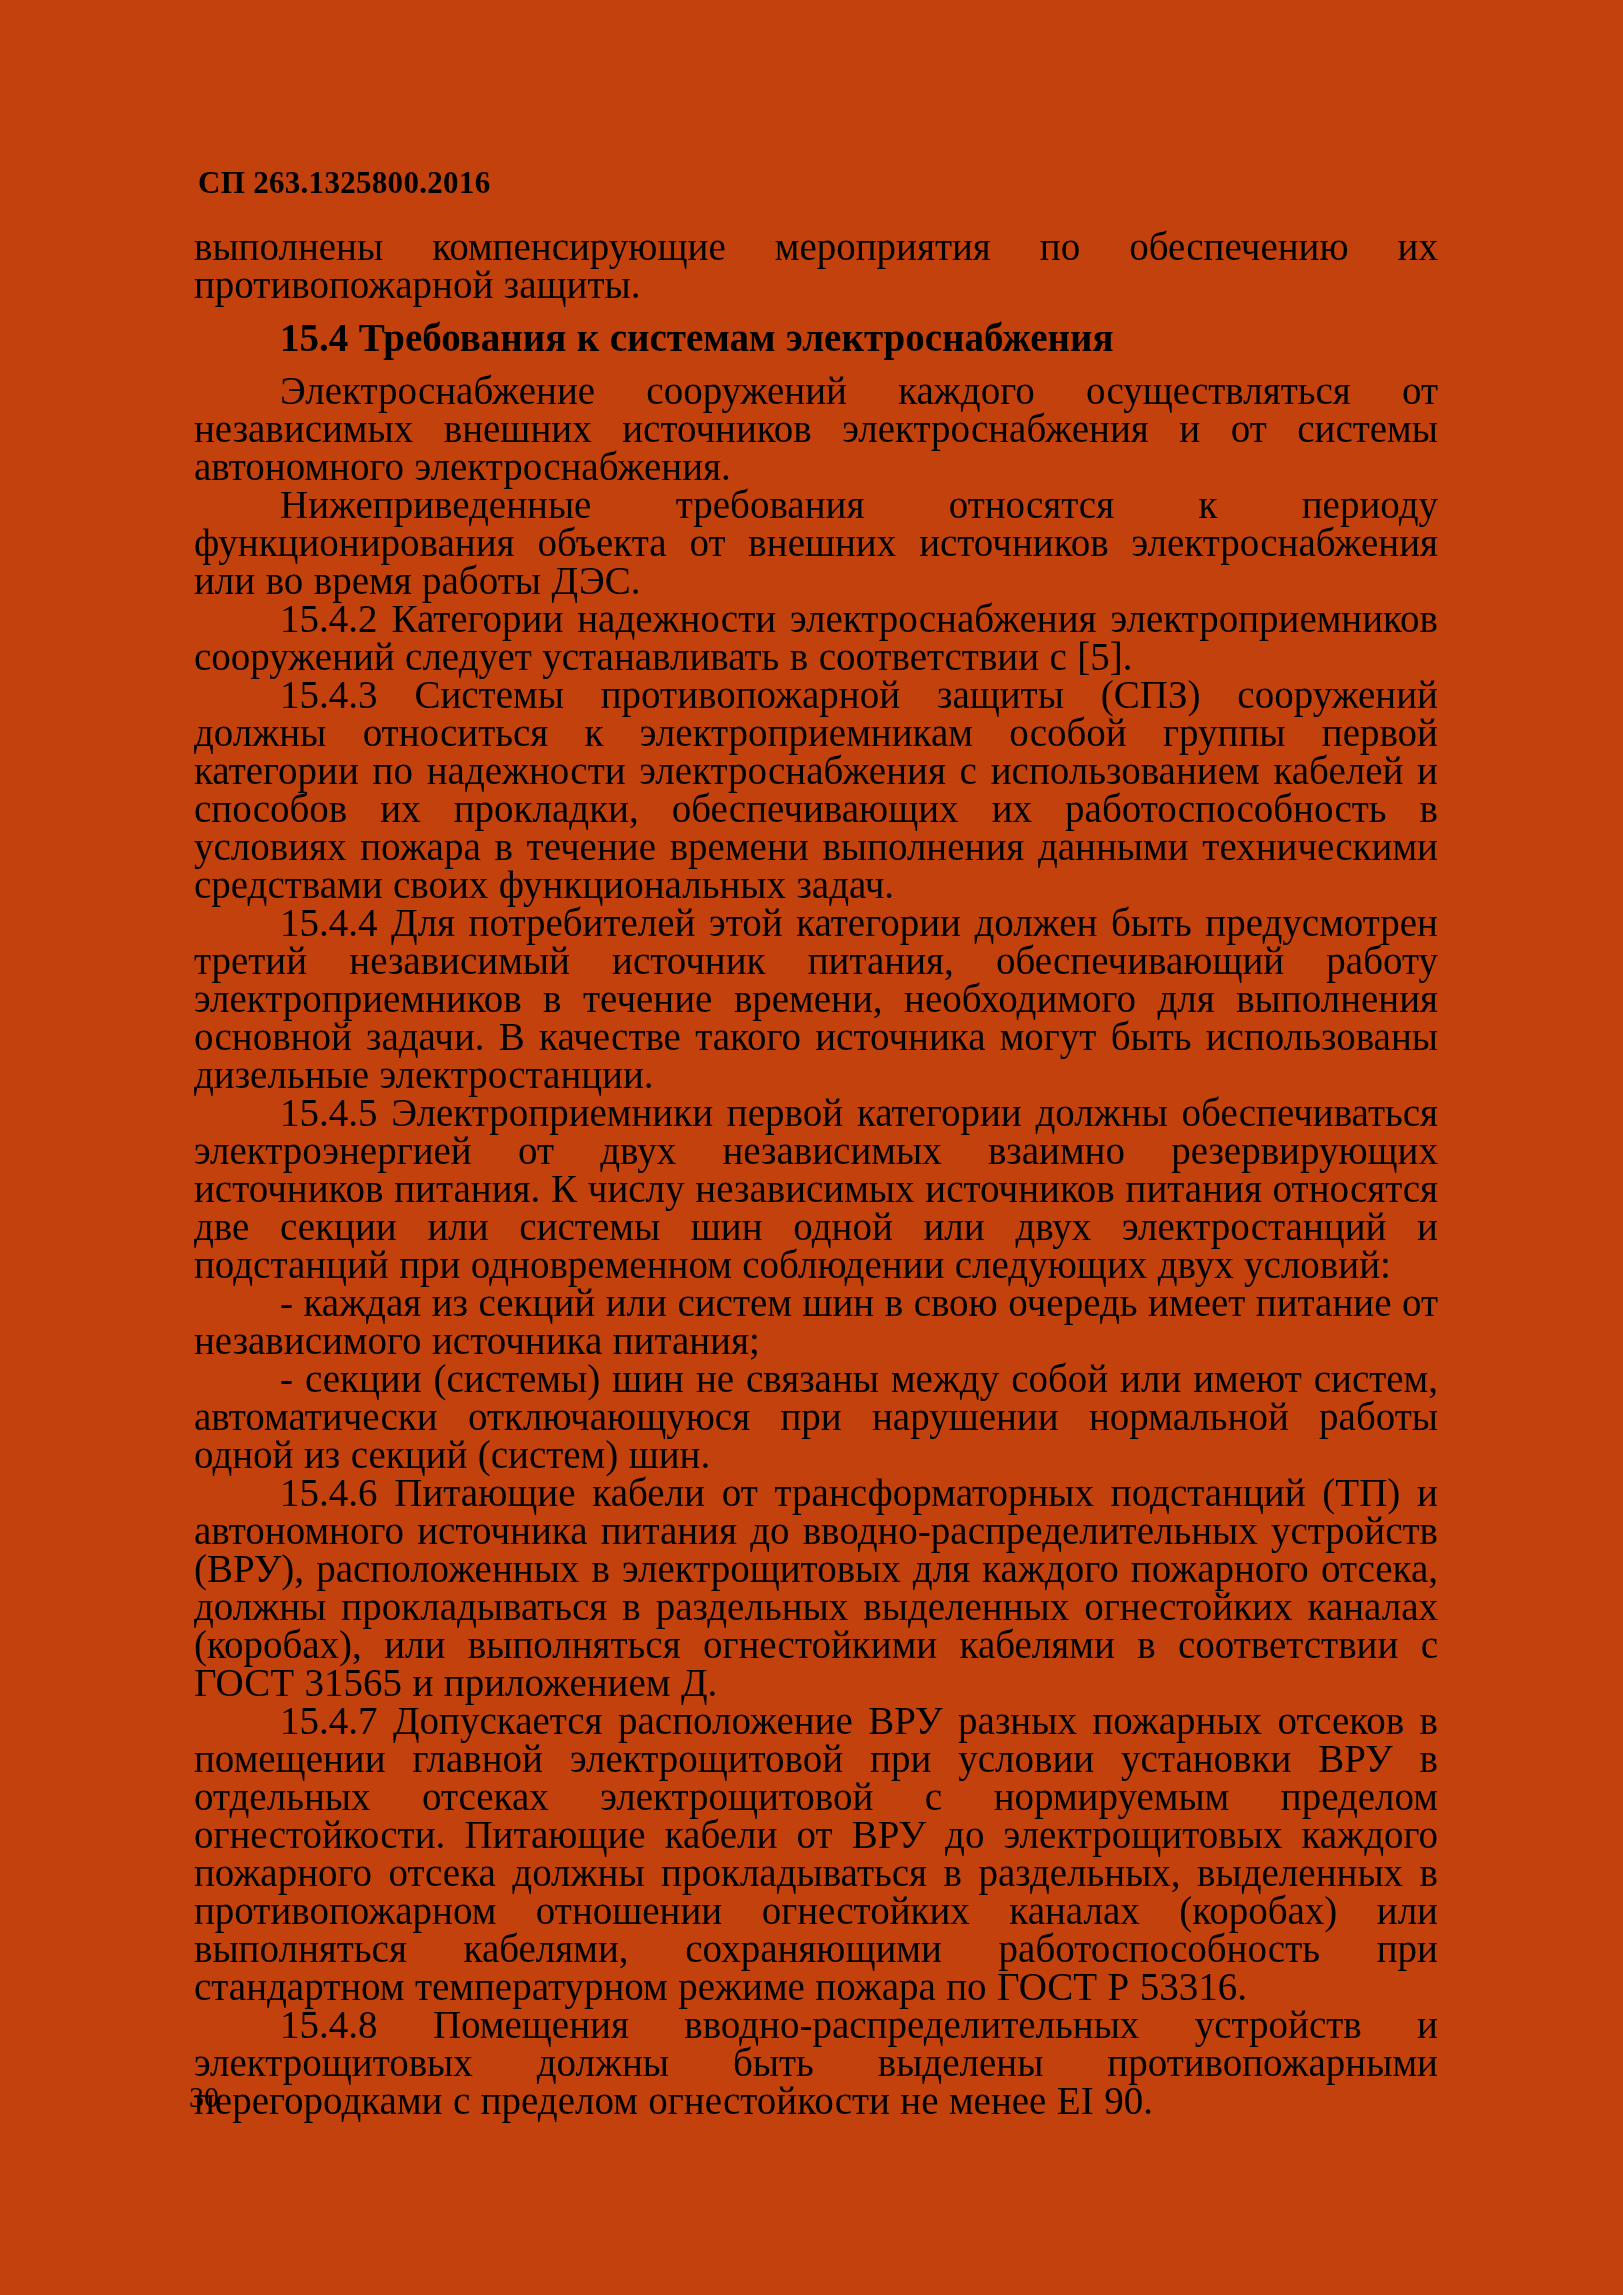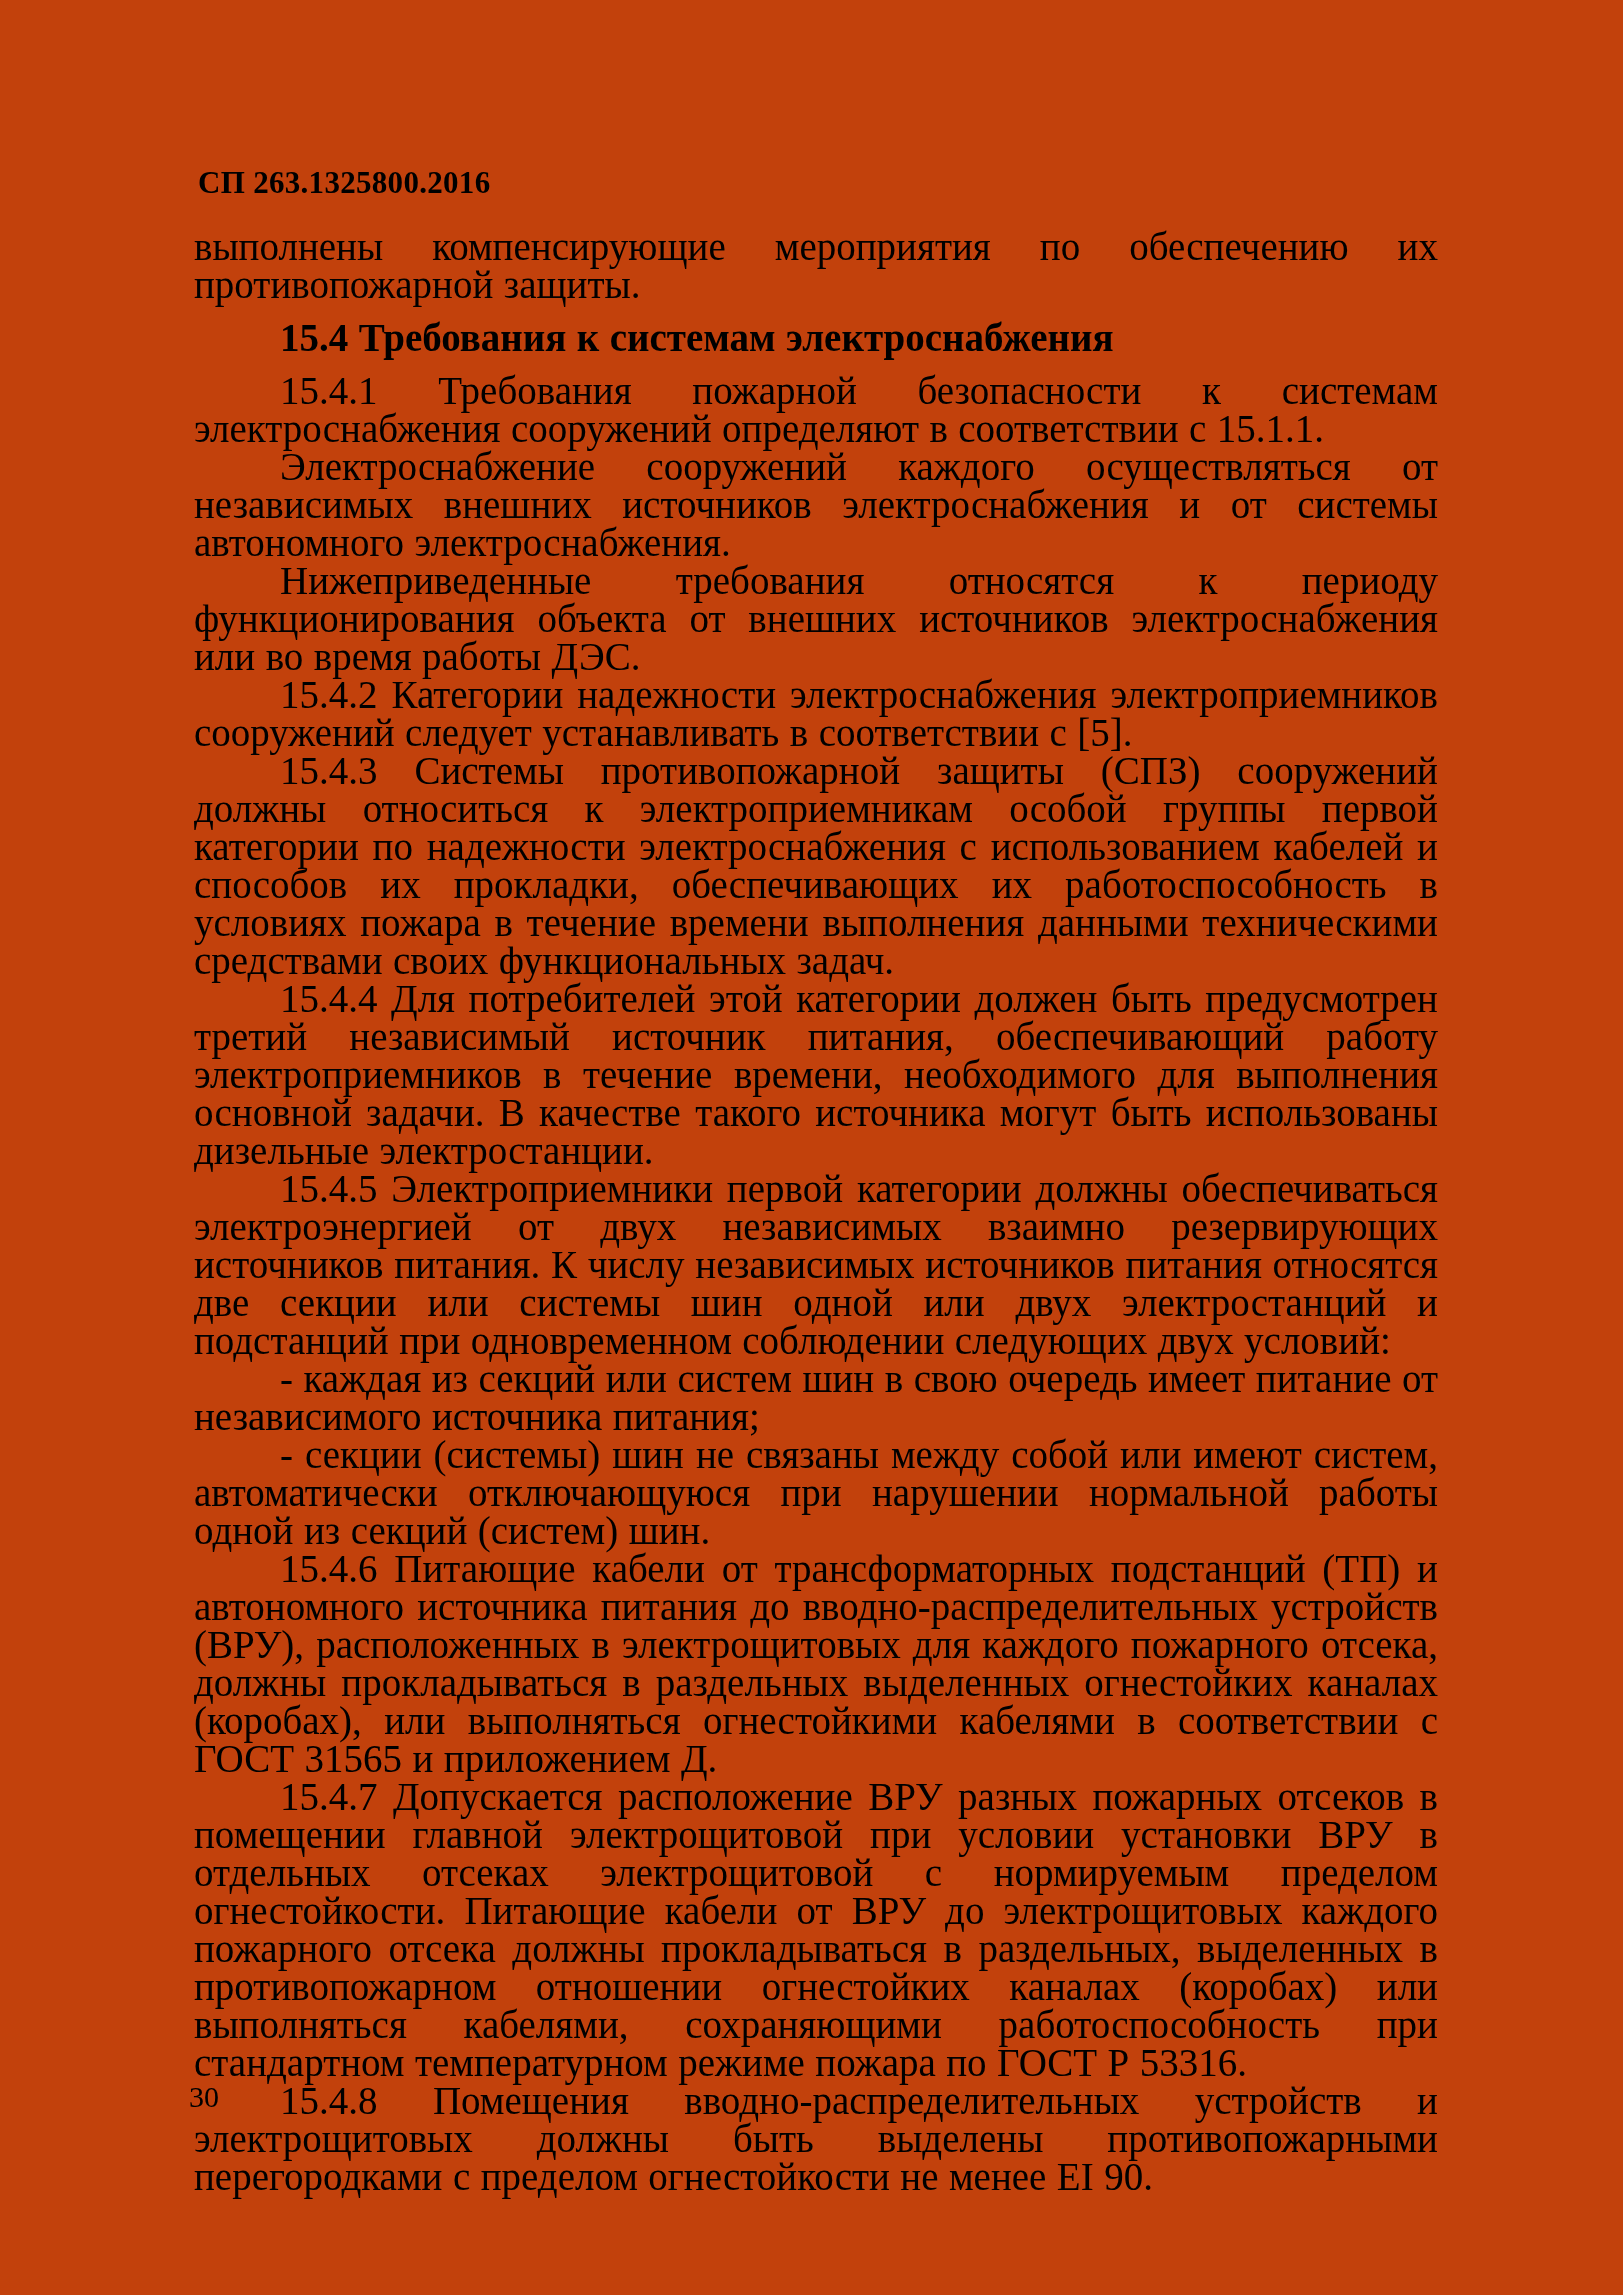--- a/index.html
+++ b/index.html
@@ -69,7 +69,6 @@
 
     <p class="para heading">15.4 Требования к системам электроснабжения</p>
 
-    <p class="para">15.4.1 Требования пожарной безопасности к системам электроснабжения сооружений определяют в соответствии с 15.1.1.</p>
 
     <p class="para">Электроснабжение сооружений каждого осуществляться от независимых внешних источников электроснабжения и от системы автономного электроснабжения.</p>
 

